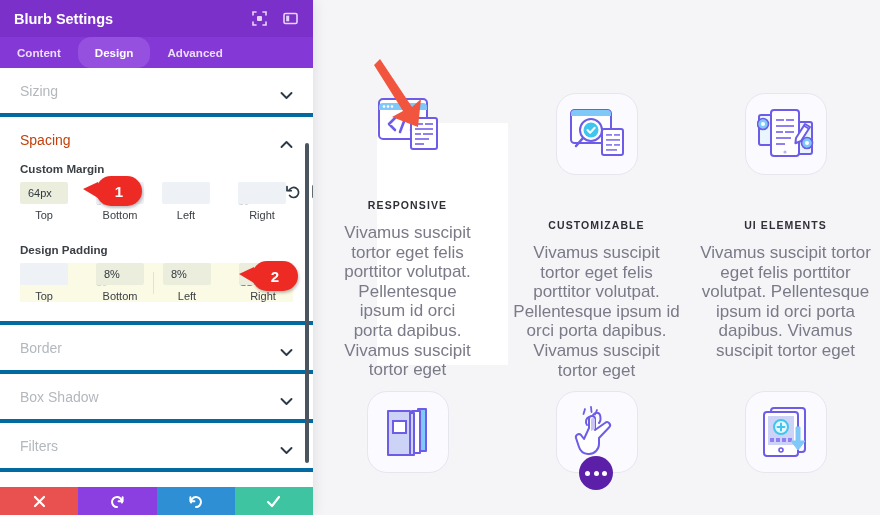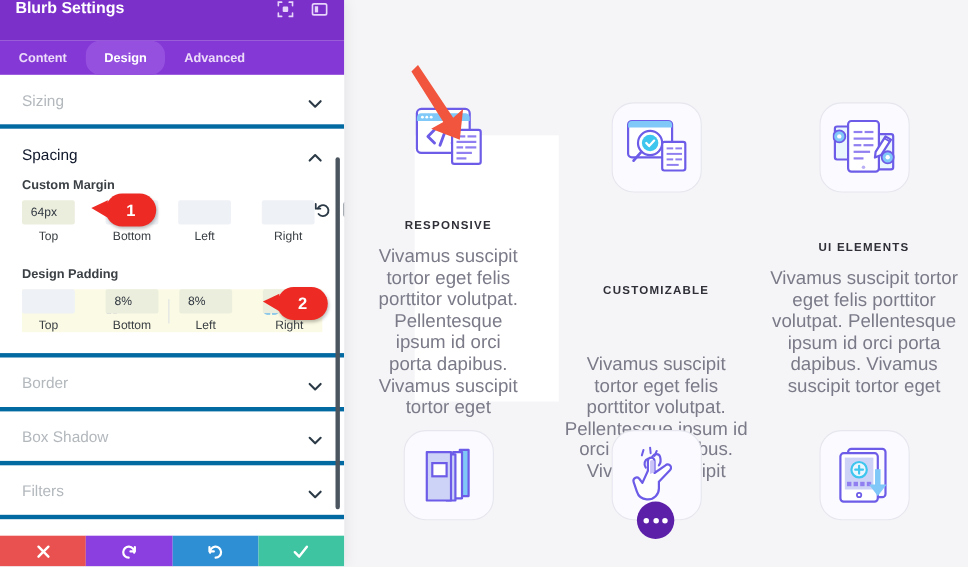--- a/index.html
+++ b/index.html
@@ -81,7 +81,7 @@
   }
   .panel-header {
     height: 37px; background: #7b31c9;
-    display: flex; align-items: flex-start;
+    display: flex; align-items: center;
     padding: 0 14px;
   }
   .panel-title {

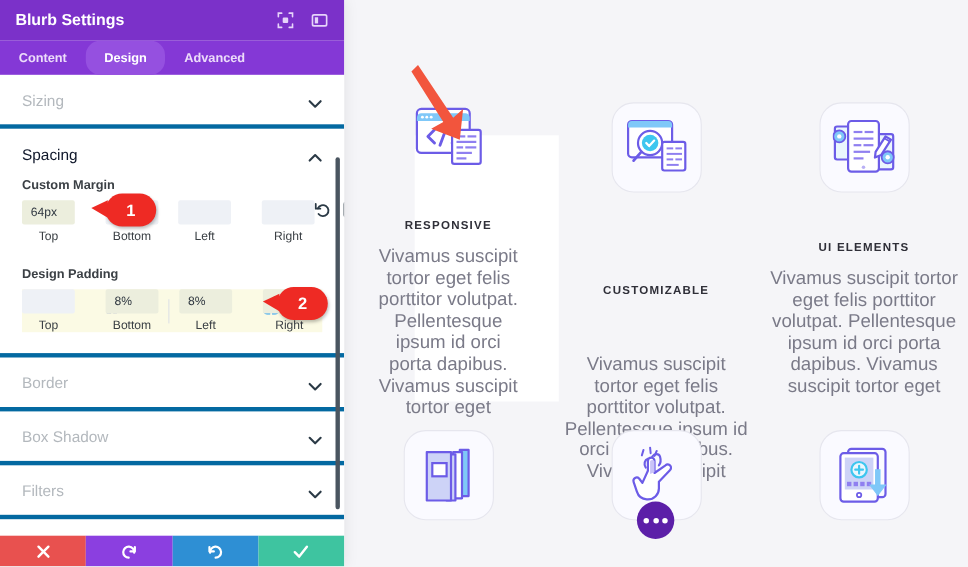--- a/index.html
+++ b/index.html
@@ -118,7 +118,7 @@
     cursor: pointer;
   }
   .acc-title { flex: 1; font-size: 14px; color: #b3b8bd; }
-  .acc.open .acc-title { color: #0f172a; }
+  .acc.open .acc-title { color: #c2410c; }
   .chev { width: 13px; height: 9px; }
 
   .acc-body { padding: 0 0 16px; }

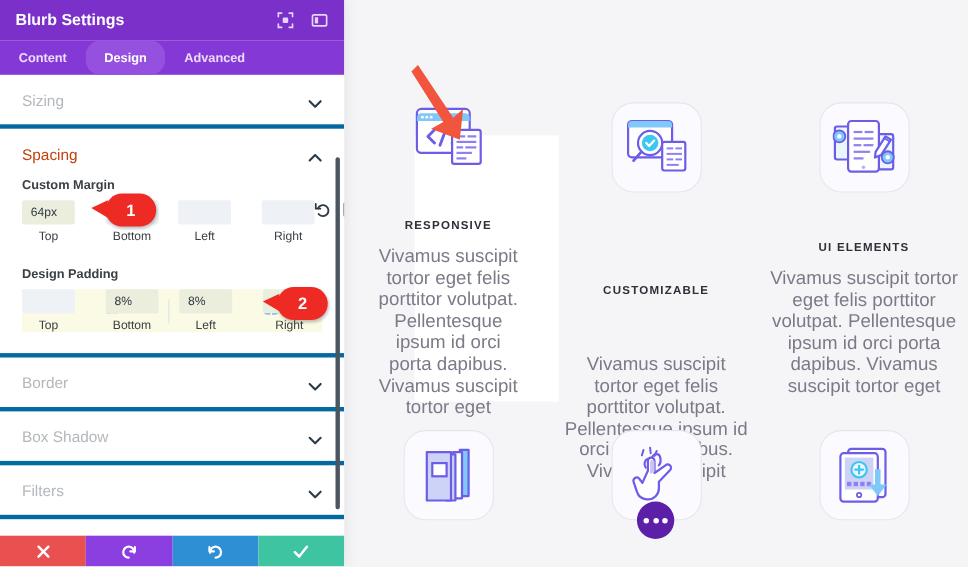--- a/index.html
+++ b/index.html
@@ -223,7 +223,7 @@
           <div class="blurb-body" style="margin-top:12px;padding:0 26px;z-index:3;">Vivamus suscipit tortor eget felis porttitor volutpat. Pellentesque ipsum id orci porta dapibus. Vivamus suscipit tortor eget</div>
         </div>
 
-        <div class="blurb" style="padding-top:13px;gap:39px;">
+        <div class="blurb" style="padding-top:13px;">
           <div class="icon-frame">
             <svg width="58" height="54" viewBox="0 0 58 54">
               <rect x="3" y="3" width="40" height="33" rx="3.5" fill="#ffffff" stroke="#6c5ce7" stroke-width="2"></rect>

